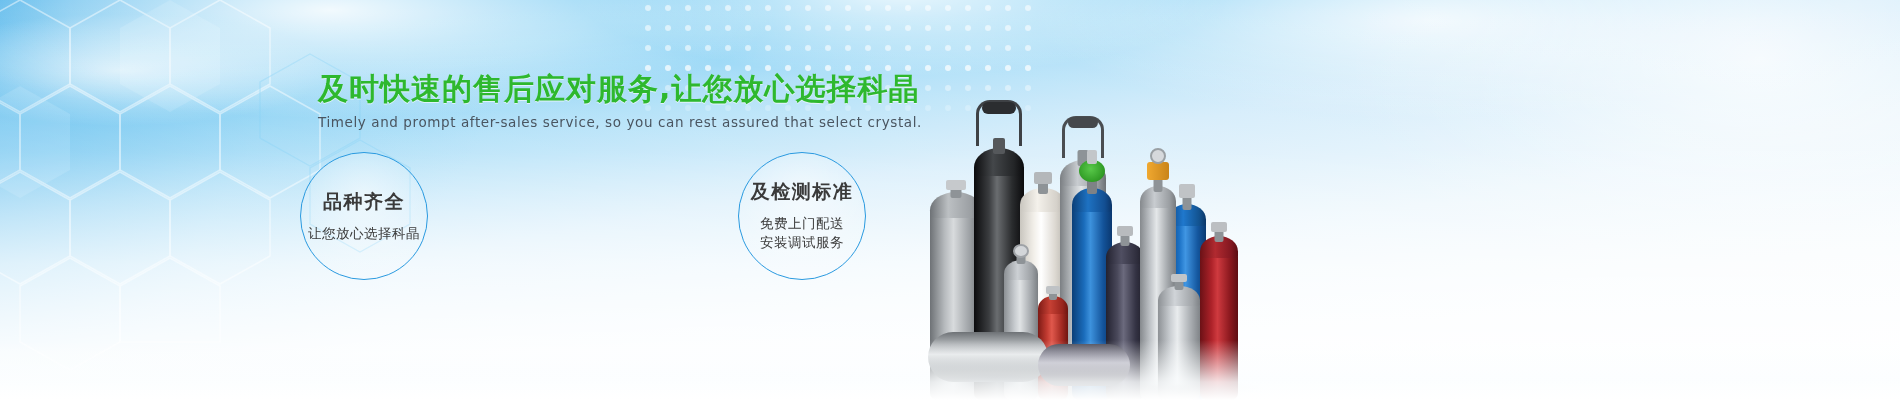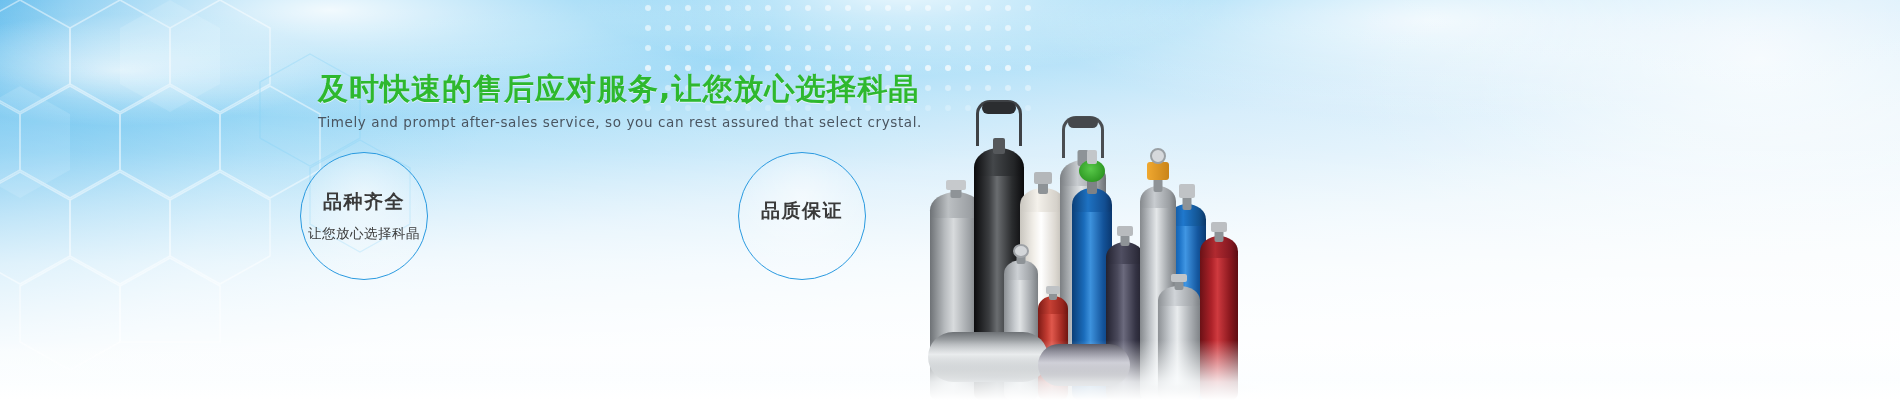--- a/index.html
+++ b/index.html
@@ -334,7 +334,7 @@
 
 
     <div class="badge badge-4">
-      <div class="badge-title">品质保证</div>
+      <div class="badge-title">及检测标准</div>
     </div>
 
   </div>

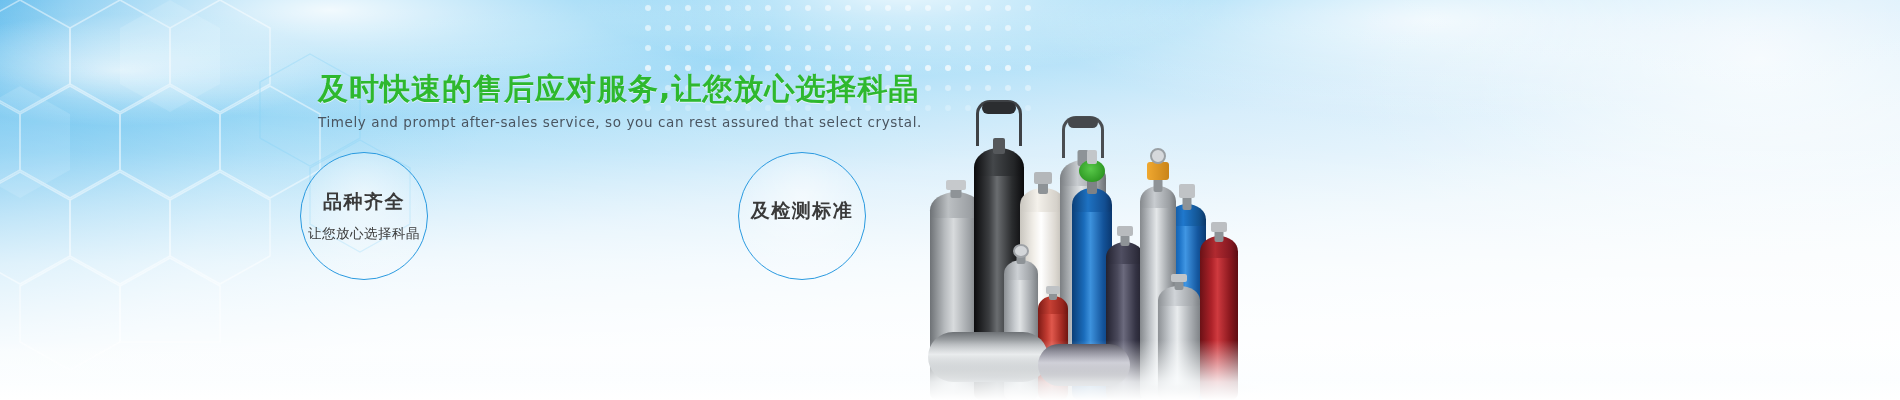--- a/index.html
+++ b/index.html
@@ -335,6 +335,10 @@
 
     <div class="badge badge-4">
       <div class="badge-title">及检测标准</div>
+      <div class="badge-lines">
+        <div>免费上门配送</div>
+        <div>安装调试服务</div>
+      </div>
     </div>
 
   </div>

